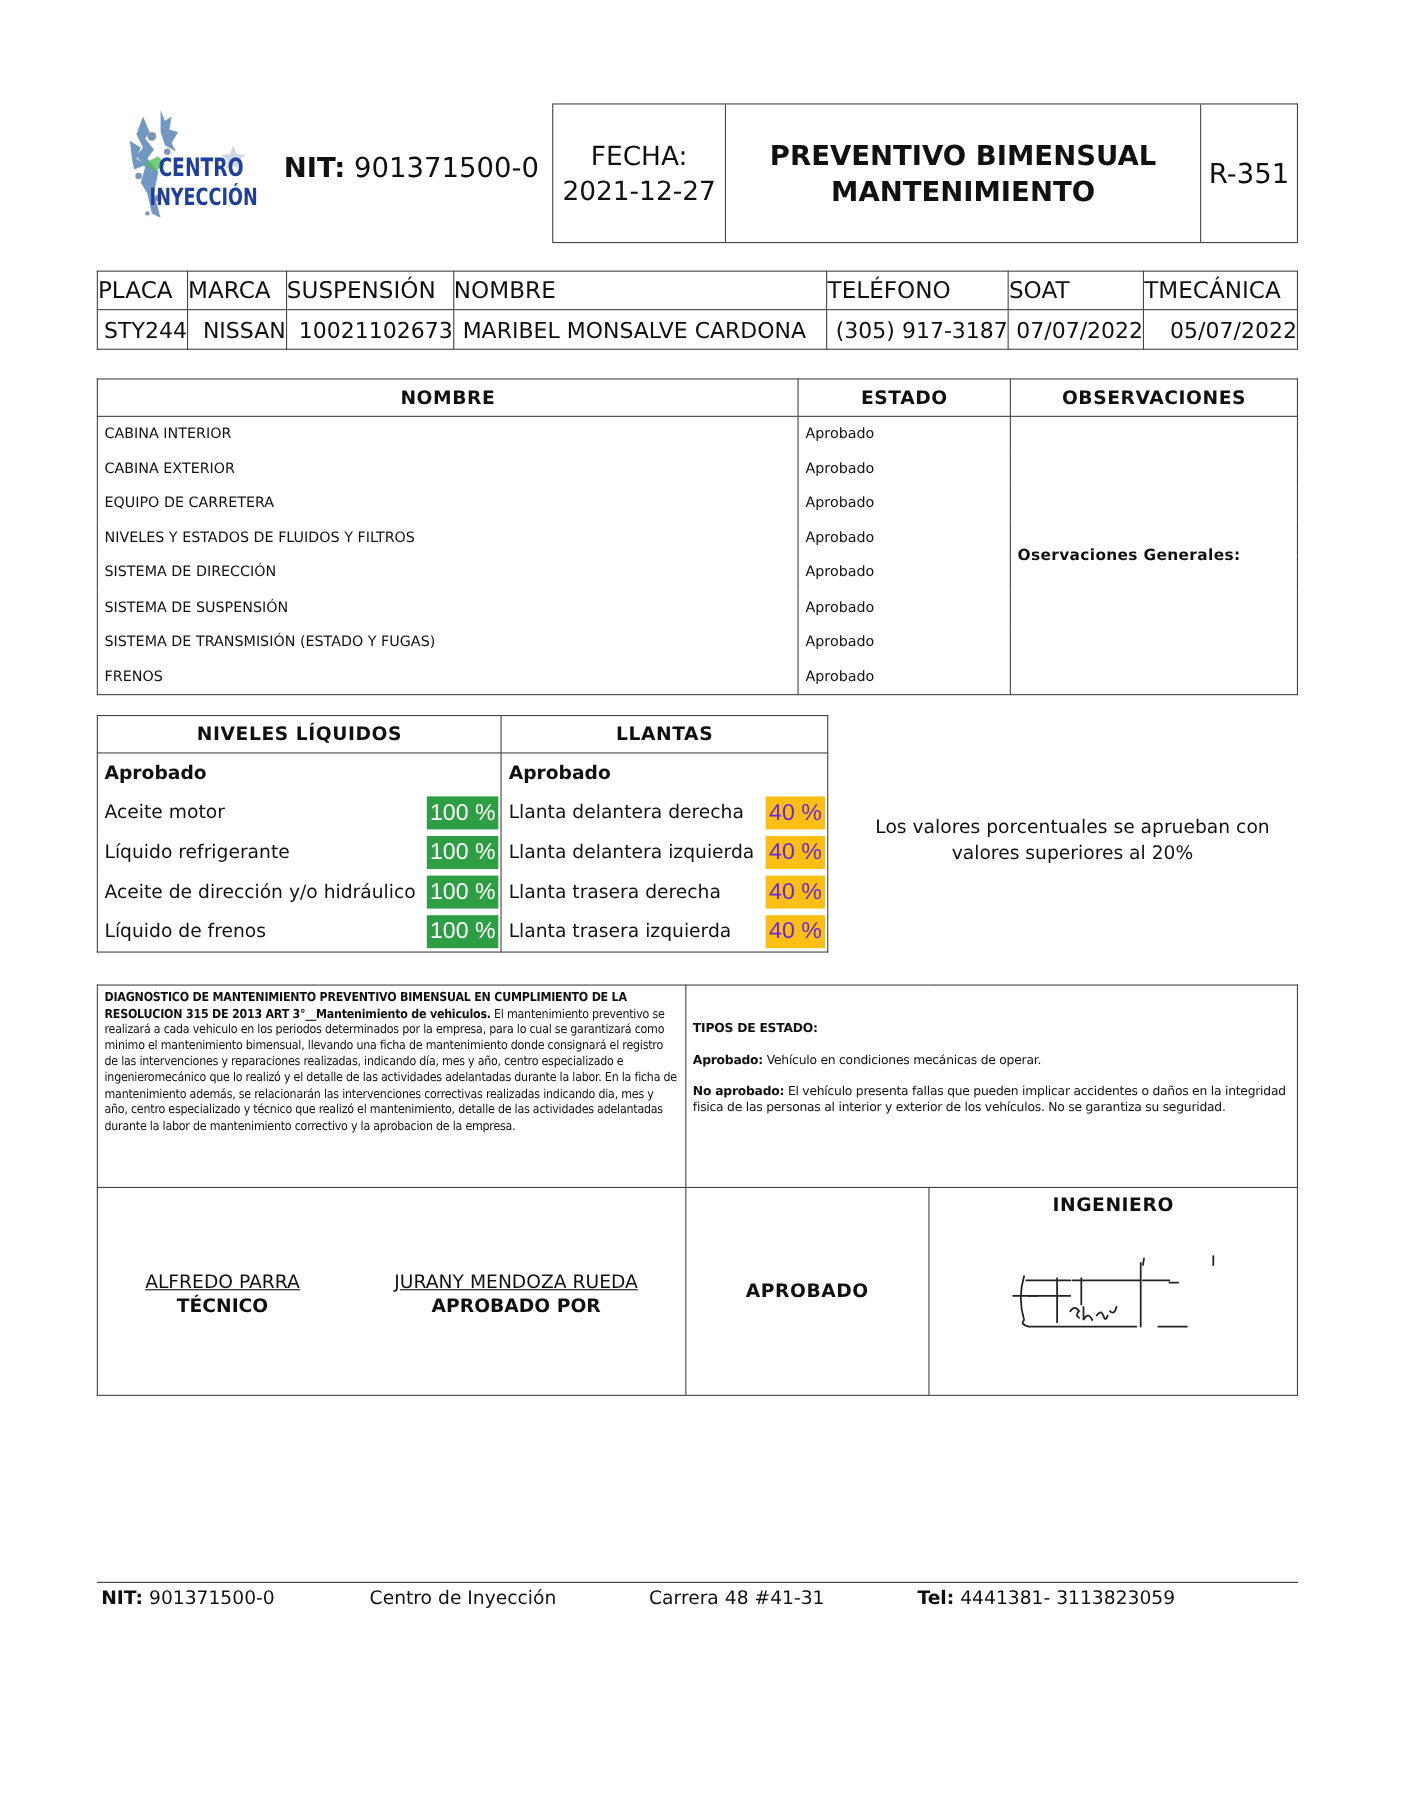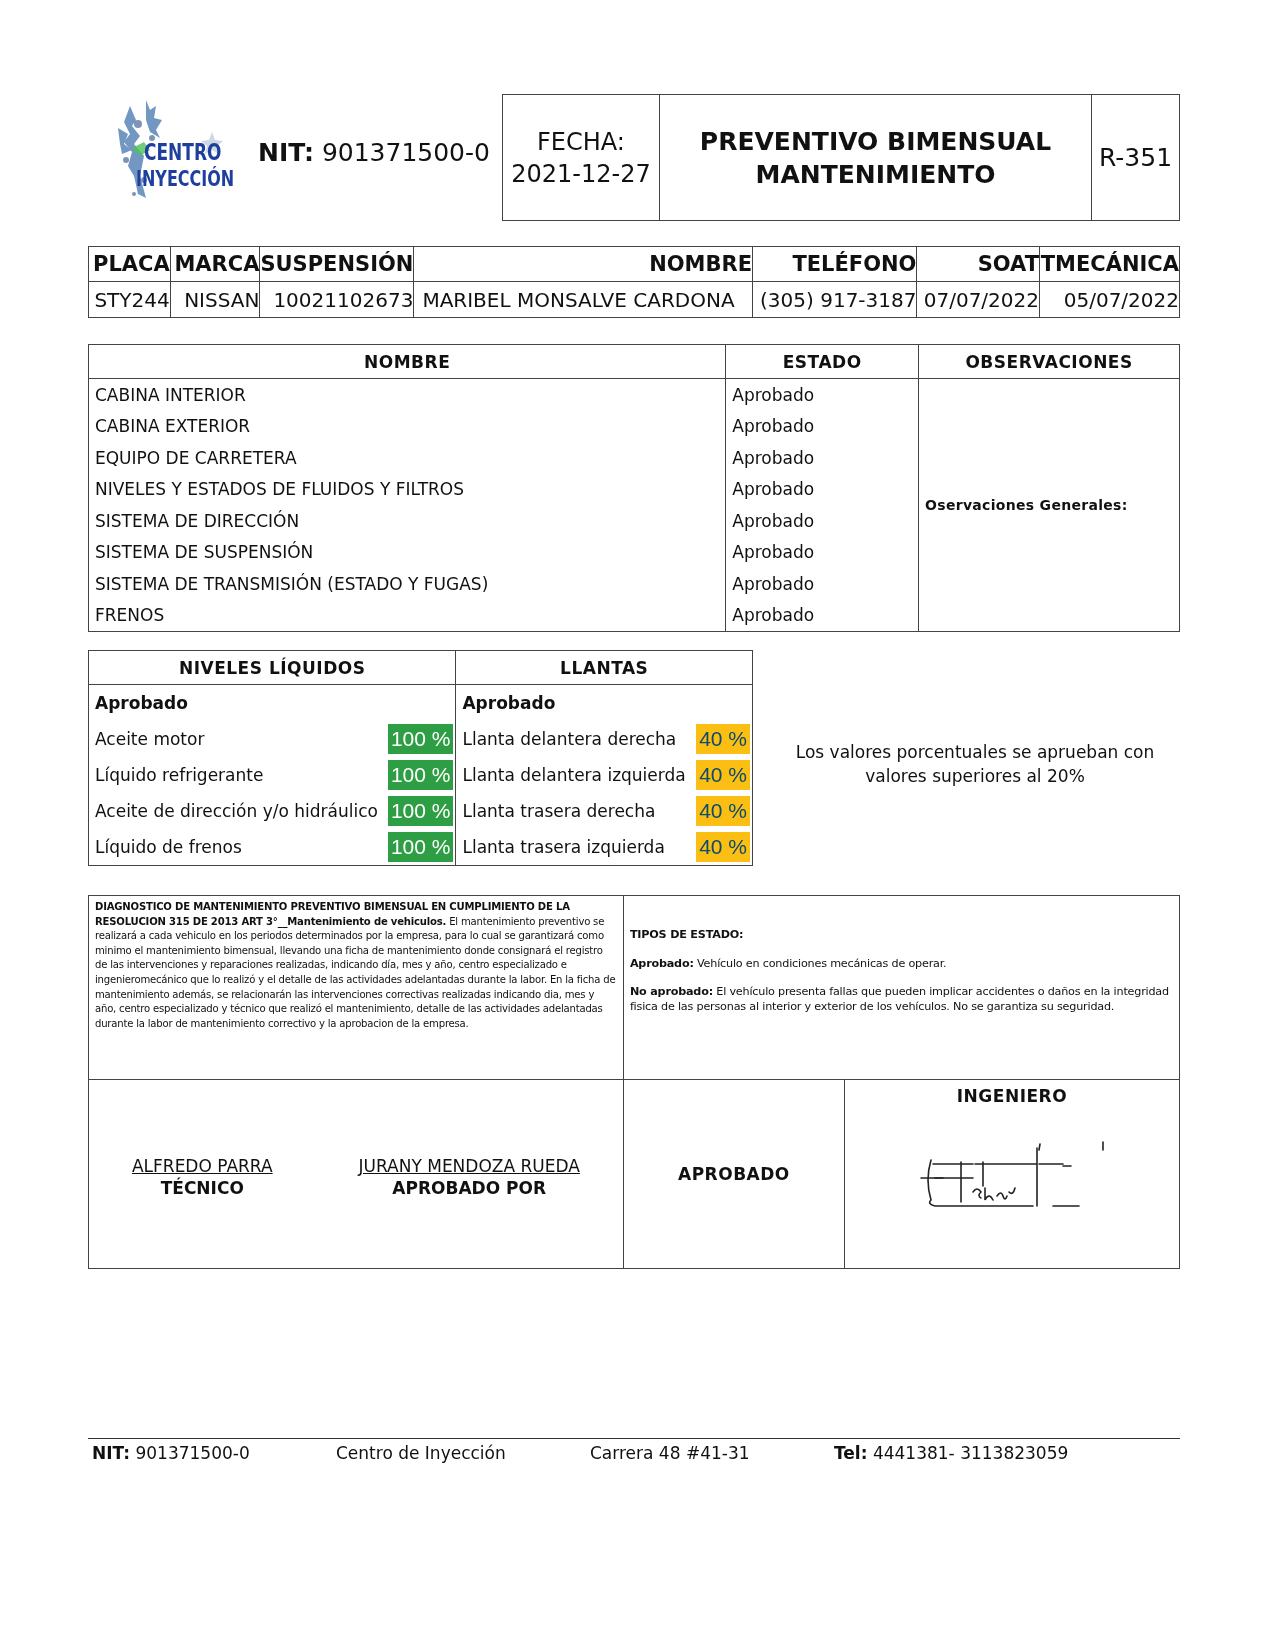--- a/index.html
+++ b/index.html
@@ -23,7 +23,7 @@
 
   
   #veh { left:88px; top:246px; width:1092px; }
-  #veh th { height:34px; font-size:21px; font-weight:bold; text-align:right; white-space:nowrap; }
+  #veh th { height:34px; font-size:21px; font-weight:normal; text-align:left; white-space:nowrap; }
   #veh td { height:35px; font-size:20px; text-align:right; white-space:nowrap; }
   #veh td.left { text-align:left; padding-left:8px; }
 

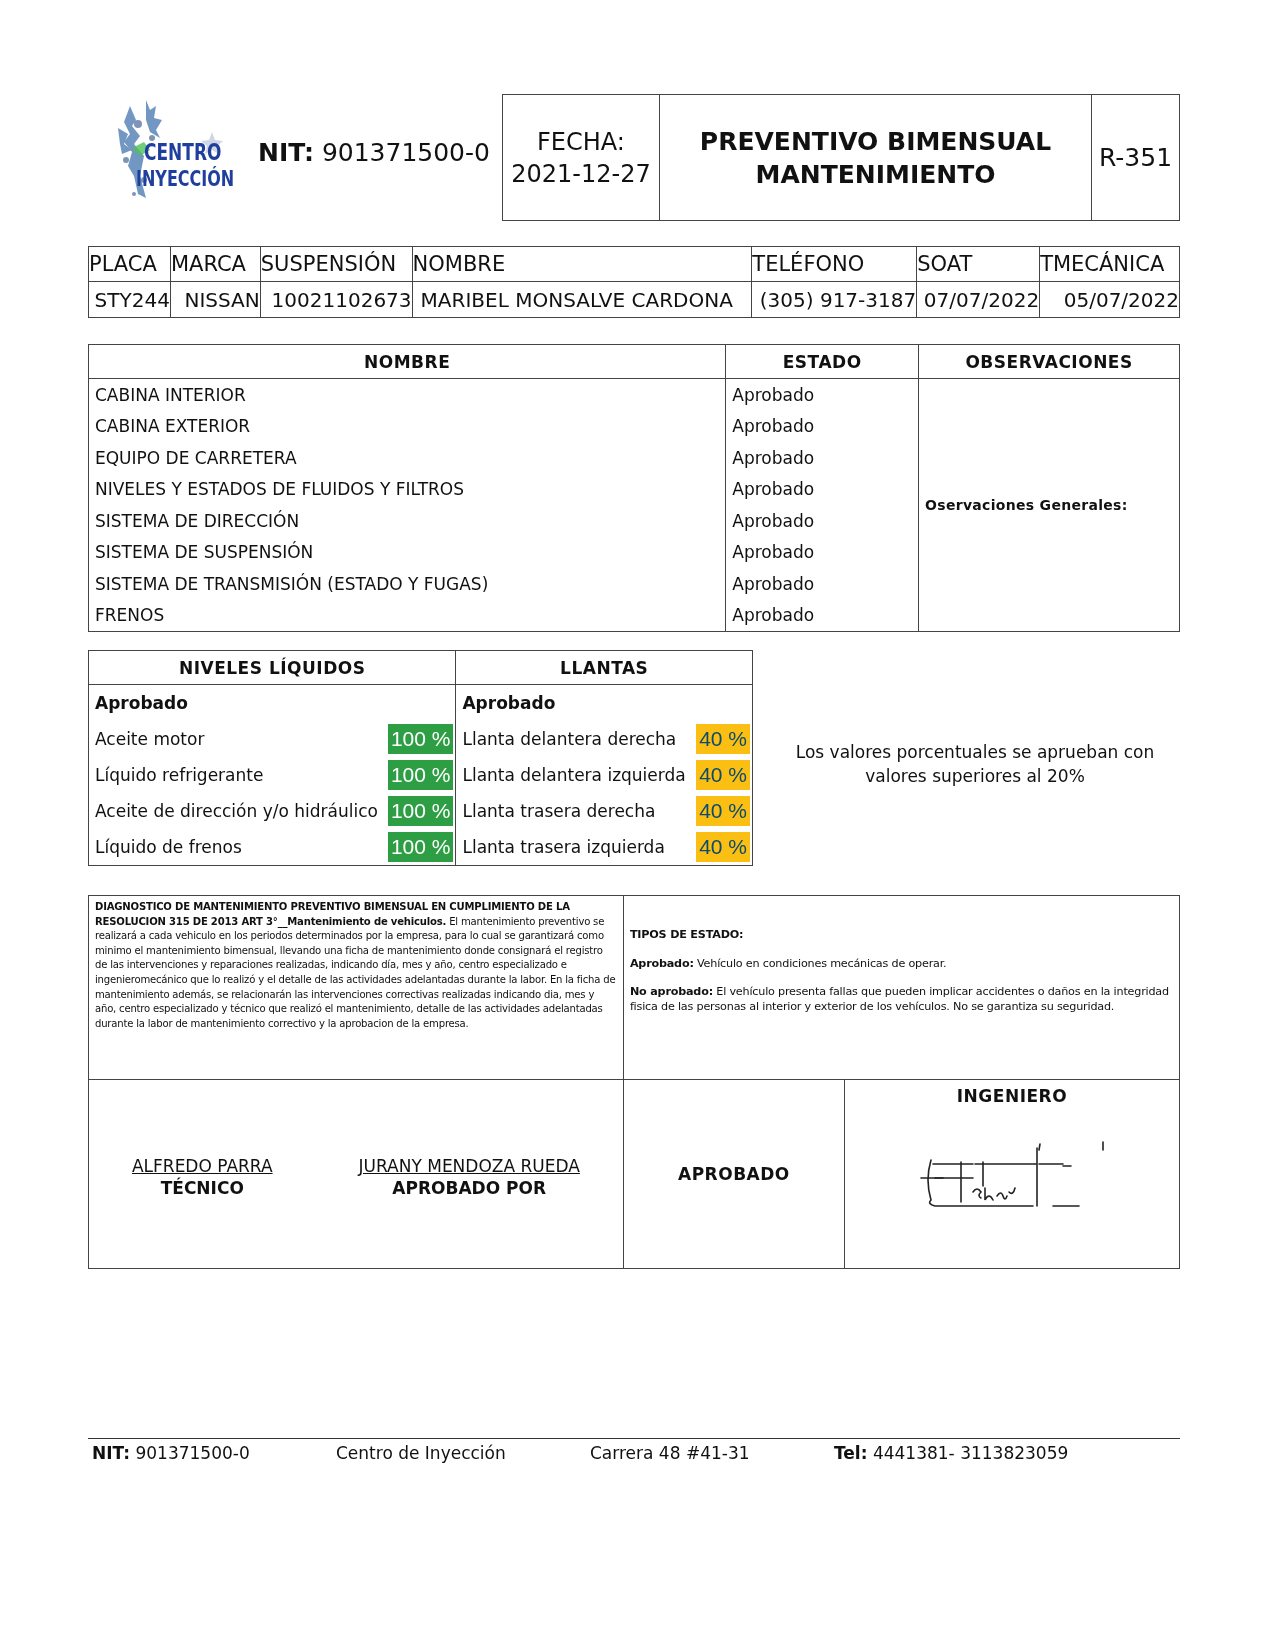--- a/index.html
+++ b/index.html
@@ -30,7 +30,7 @@
   
   #insp { left:88px; top:344px; width:1092px; }
   #insp th { height:33px; font-size:17px; font-weight:bold; letter-spacing:0.5px; }
-  #insp td.n, #insp td.s { height:31.5px; font-size:17px; padding-left:6px; border-top:none; border-bottom:none; }
+  #insp td.n, #insp td.s { height:31.5px; font-size:13px; padding-left:6px; border-top:none; border-bottom:none; }
   #insp tr.last td.n, #insp tr.last td.s { border-bottom:1.5px solid #444; }
   #insp td.obs { vertical-align:middle; font-size:14px; font-weight:bold; padding-left:6px; letter-spacing:0.3px; }
 

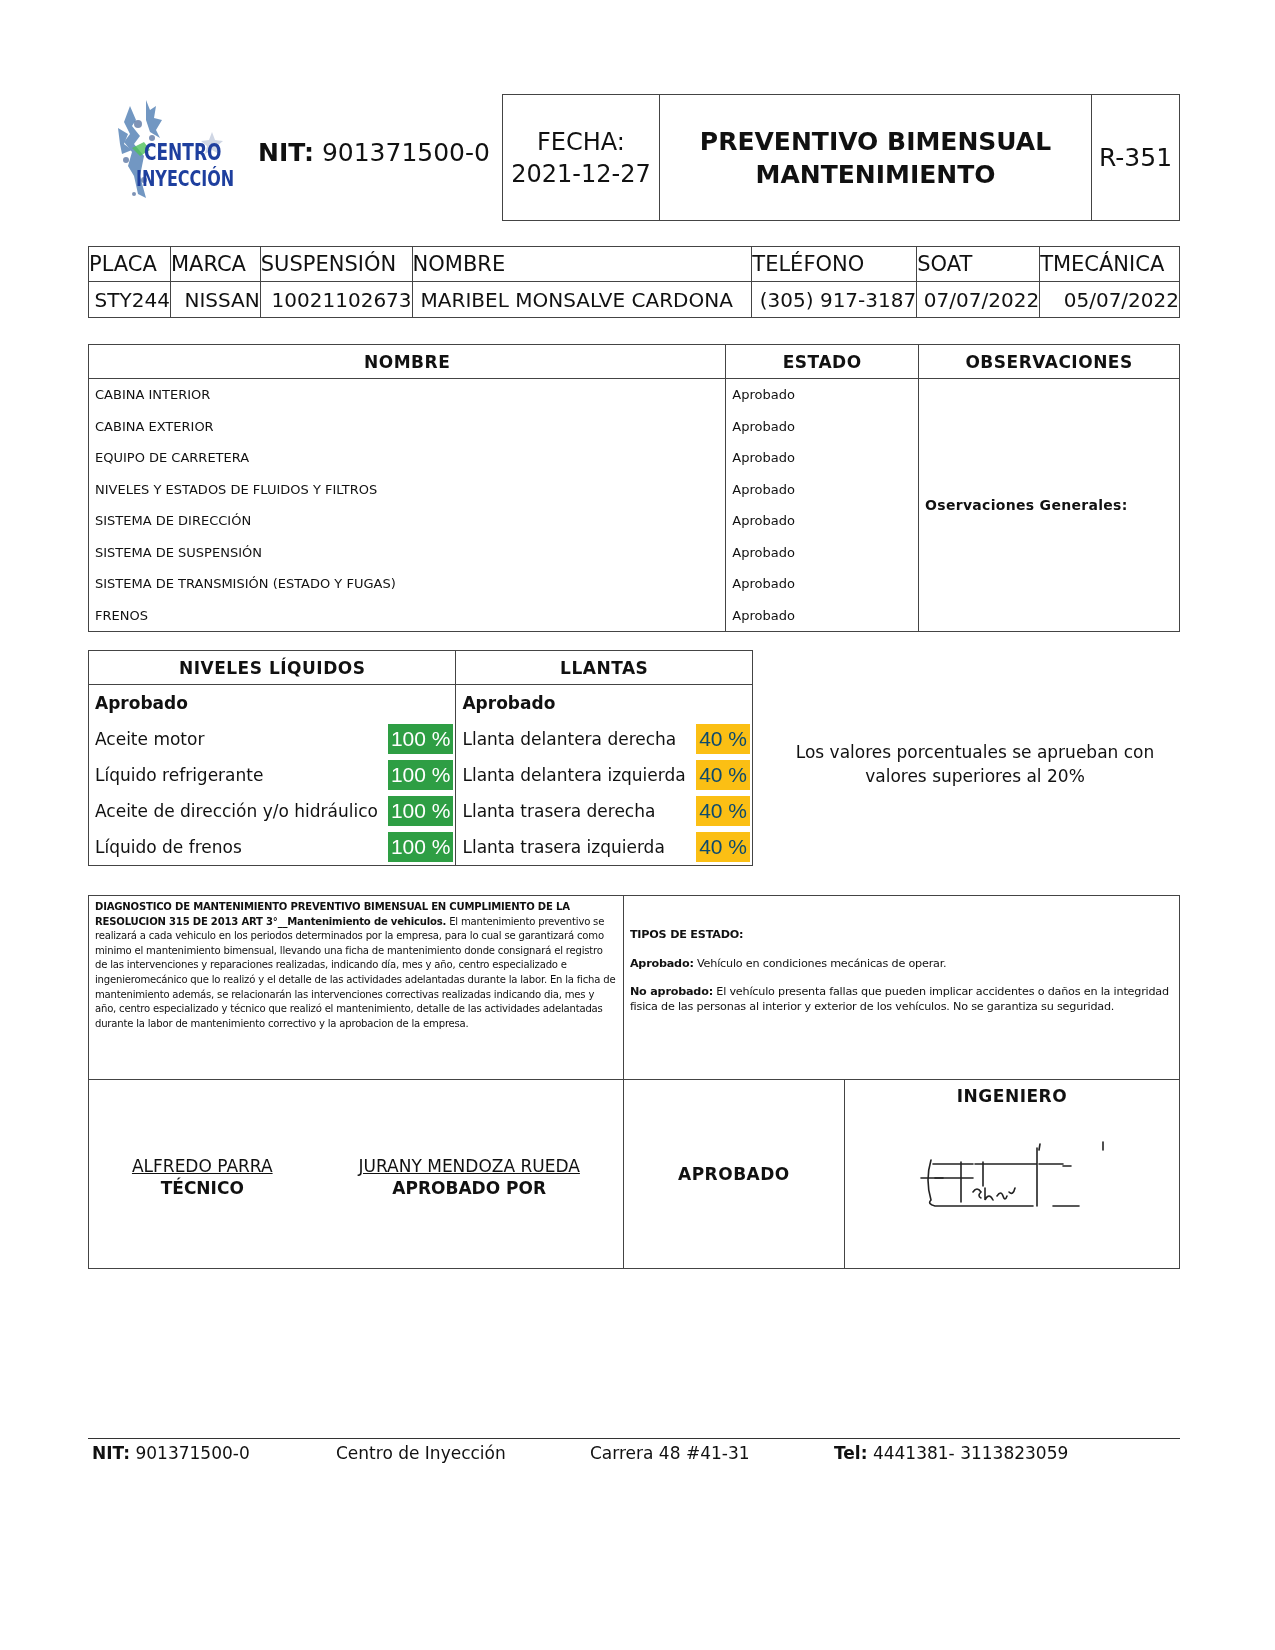--- a/index.html
+++ b/index.html
@@ -43,7 +43,7 @@
   .lrow { display:flex; justify-content:space-between; align-items:center; }
   .pct { font-family:"Liberation Sans", sans-serif; font-size:21px; padding:2px 3px; line-height:26px; }
   .pct.green { background:#2e9e44; color:#ffffff; }
-  .pct.amber { background:#fbbf14; color:#0c4a6e;text-align:center; }
+  .pct.amber { background:#fbbf14; color:#6d28d9;text-align:center; }
 
   #note { left:775px; top:740px; width:400px; text-align:center; font-size:17px; line-height:24px; }
 

